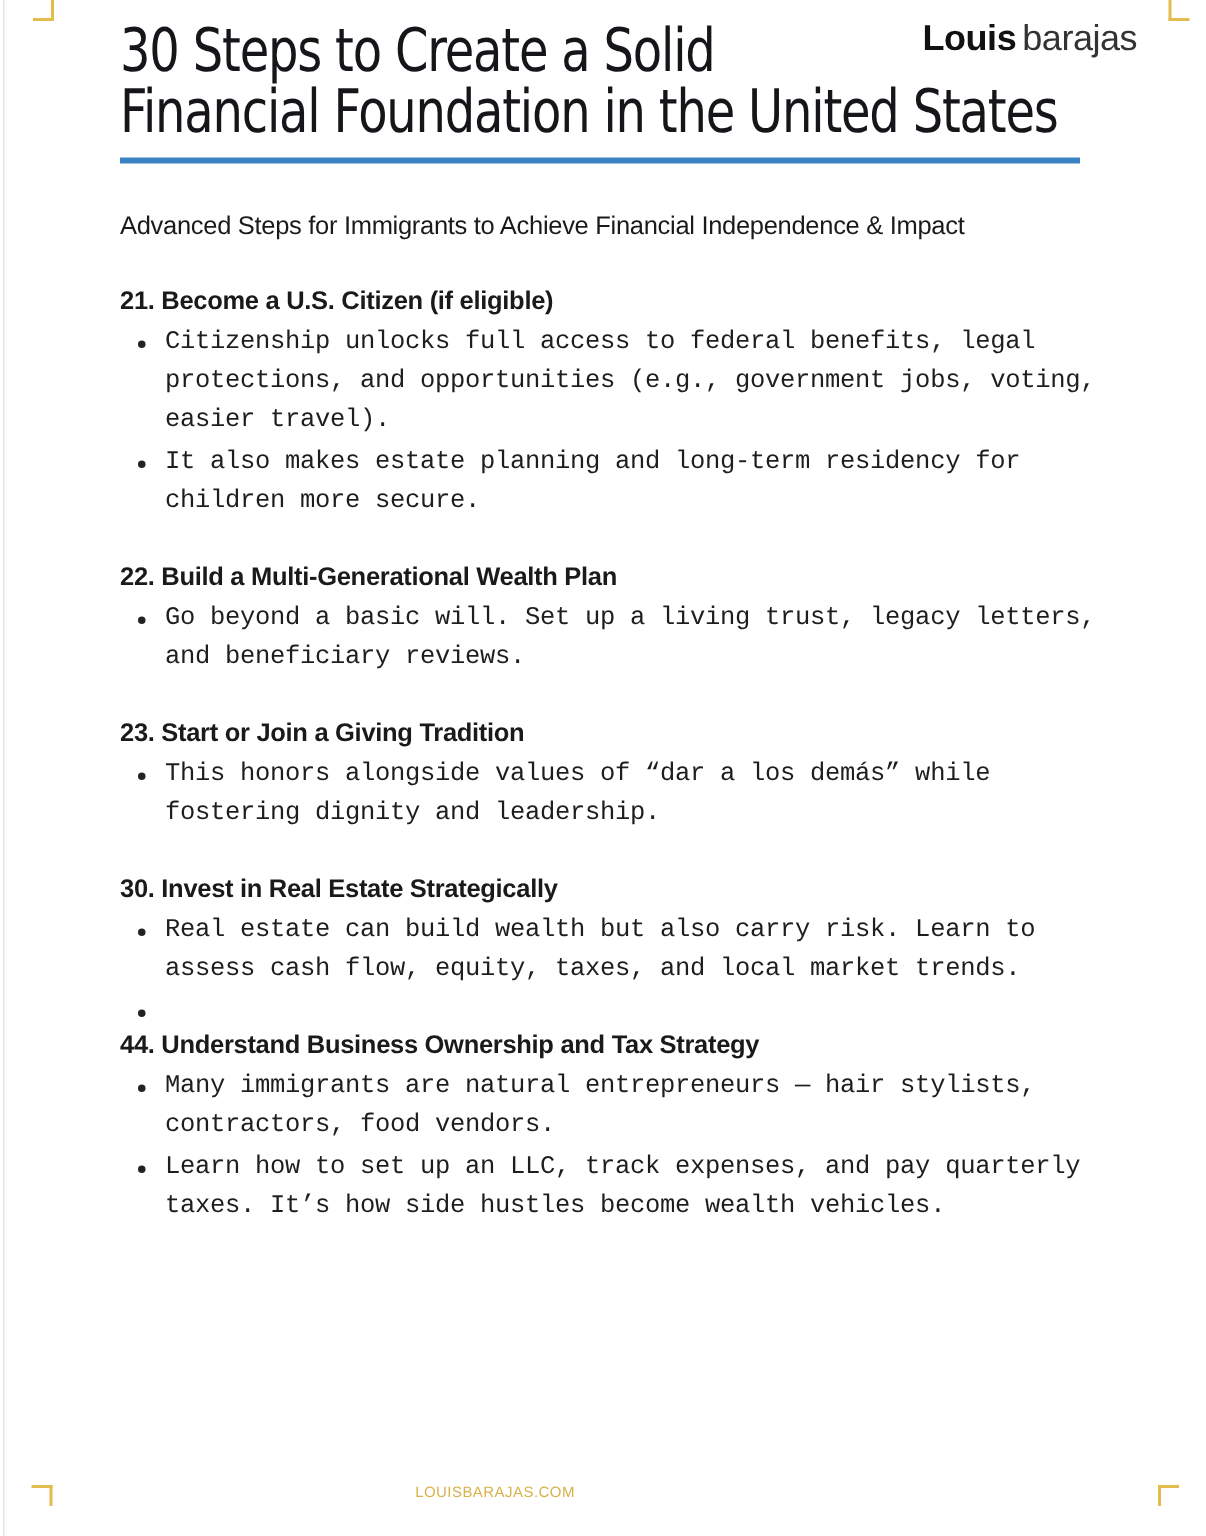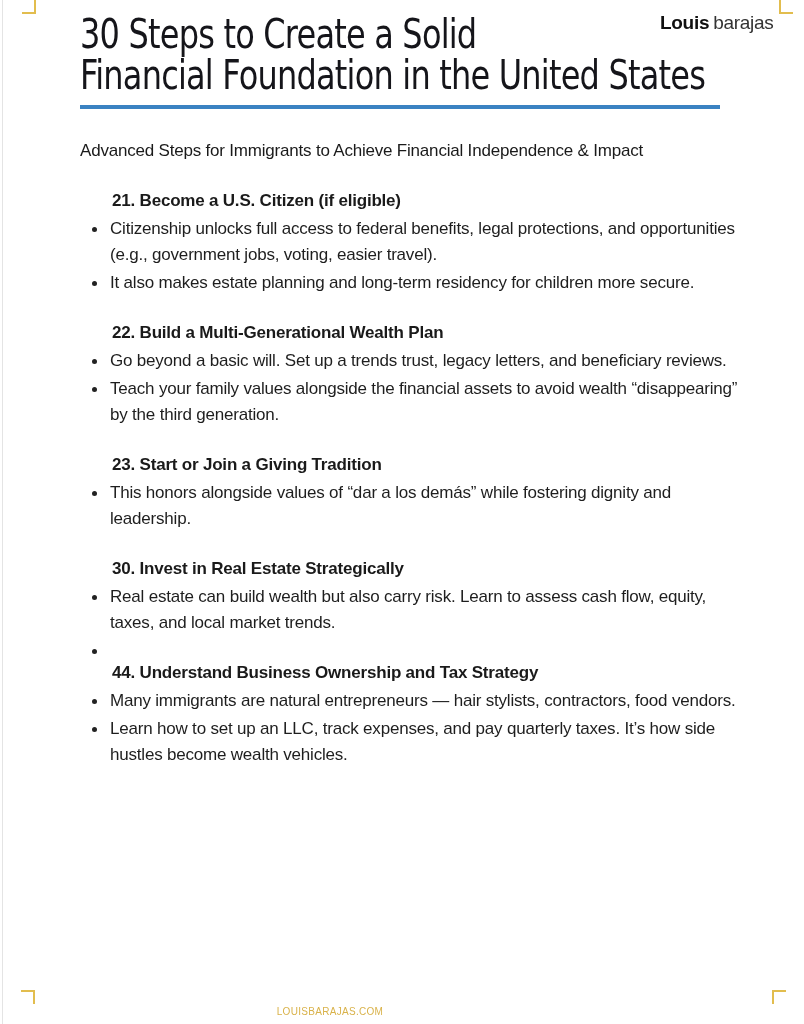--- a/index.html
+++ b/index.html
@@ -23,7 +23,7 @@
   .title-line { display:block; white-space:nowrap; }
   .title-rule { position:absolute; left:80px; top:105px; width:640px; height:4px; background:#3a82c2; }
 
-  .logo { position:absolute; left:660px; top:12px; font-size:19px; white-space:nowrap; letter-spacing:-0.3px; }
+  .logo { position:absolute; left:615px; top:12px; font-size:24px; white-space:nowrap; letter-spacing:-0.3px; }
   .logo .bold { font-weight:bold; color:#111; }
   .logo .light { font-weight:normal; color:#333; margin-left:4px; }
 

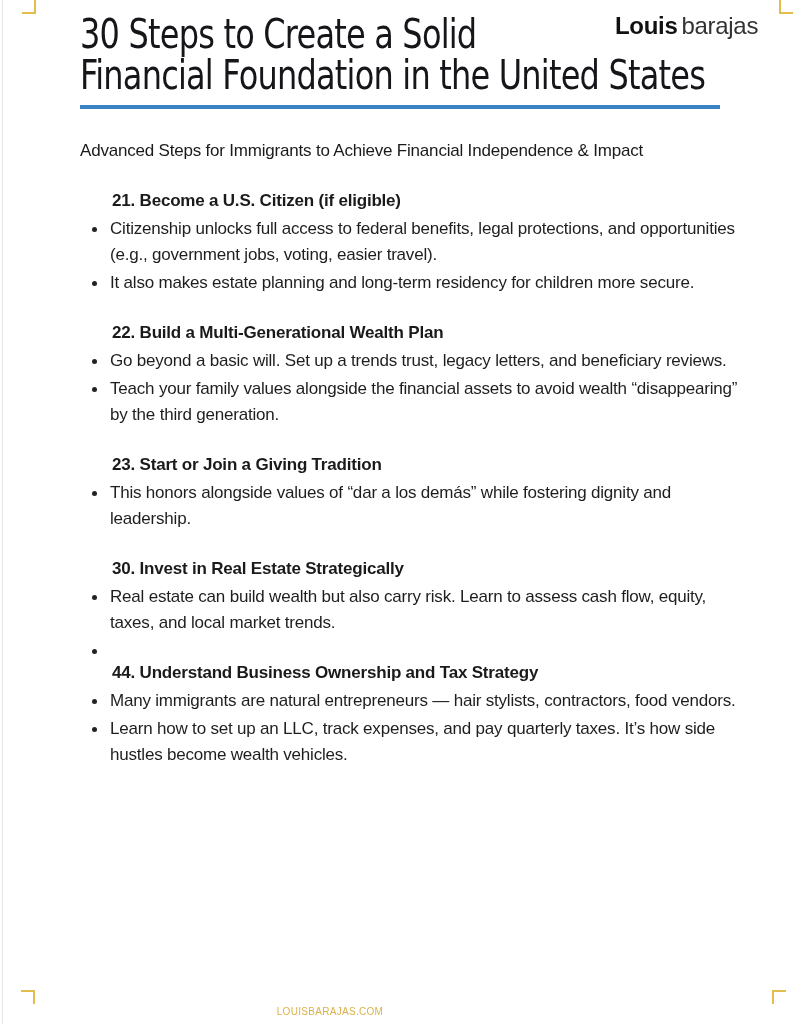--- a/index.html
+++ b/index.html
@@ -34,7 +34,7 @@
 
   .steps { position:absolute; left:80px; top:188px; width:670px; }
   .step { margin-bottom:24px; }
-  .step-heading { font-size:17px; font-weight:bold; line-height:26px; color:#1a1a1a; letter-spacing:-0.2px;margin-left:32px; }
+  .step-heading { font-size:17px; font-weight:bold; line-height:26px; color:#1a1a1a; letter-spacing:-0.2px; }
   .bullets { list-style:none; margin:2px 0 0 0; padding:0; }
   .bullet { position:relative; padding-left:30px; font-size:17px; line-height:26px; color:#1e1e1e; margin-bottom:2px; letter-spacing:-0.2px; }
   .bullet .dot { position:absolute; left:12px; top:11px; width:5px; height:5px; border-radius:50%; background:#222; }

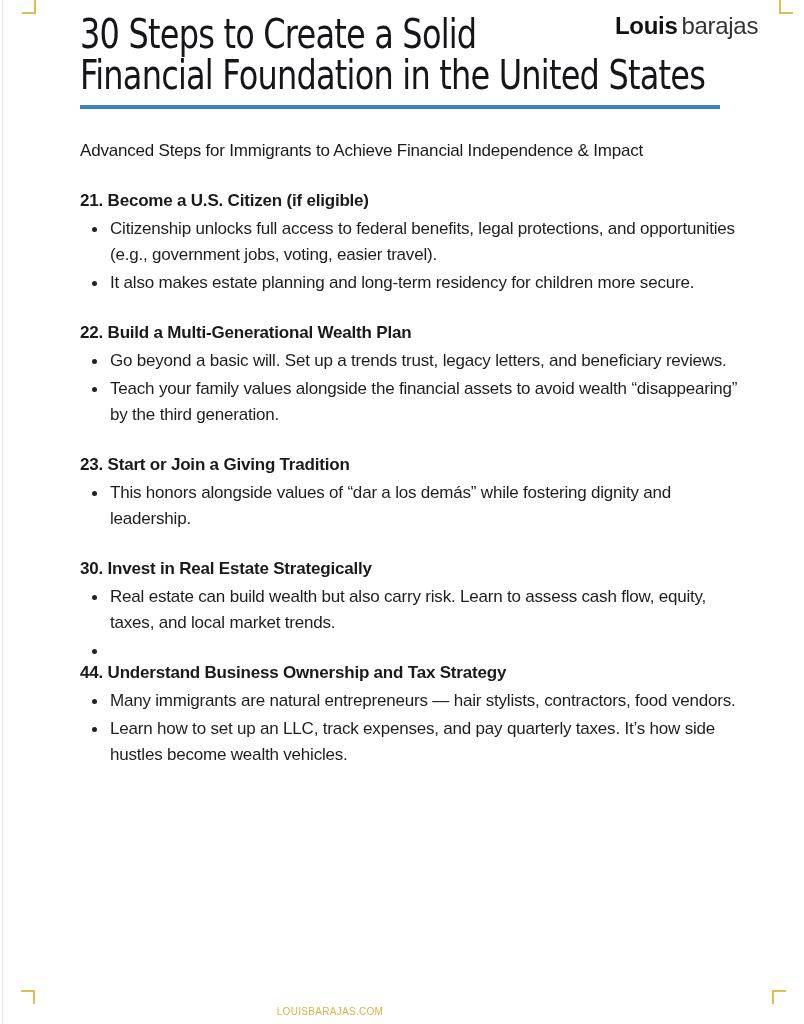--- a/index.html
+++ b/index.html
@@ -35,7 +35,7 @@
   .steps { position:absolute; left:80px; top:188px; width:670px; }
   .step { margin-bottom:24px; }
   .step-heading { font-size:17px; font-weight:bold; line-height:26px; color:#1a1a1a; letter-spacing:-0.2px; }
-  .bullets { list-style:none; margin:2px 0 0 0; padding:0; }
+  .bullets { list-style:none; margin:2px 0 0 0; padding:0;font-family:Liberation Mono, monospace; }
   .bullet { position:relative; padding-left:30px; font-size:17px; line-height:26px; color:#1e1e1e; margin-bottom:2px; letter-spacing:-0.2px; }
   .bullet .dot { position:absolute; left:12px; top:11px; width:5px; height:5px; border-radius:50%; background:#222; }
 

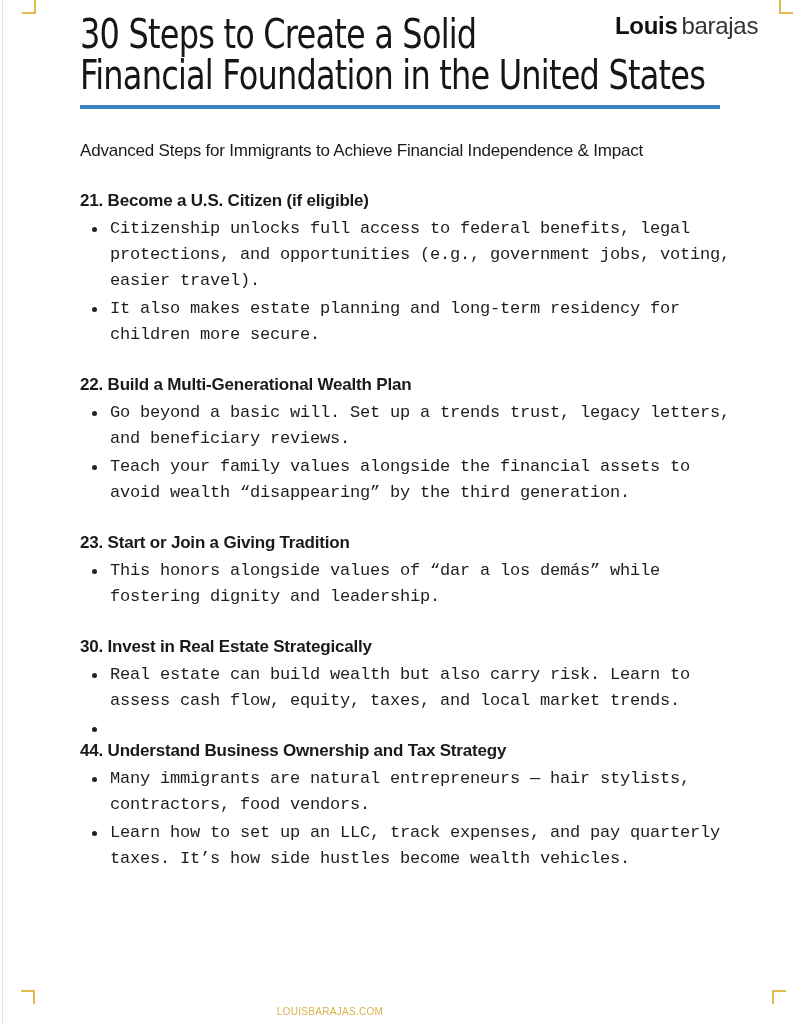--- a/index.html
+++ b/index.html
@@ -76,7 +76,7 @@
   <div class="step">
     <div class="step-heading">22. Build a Multi-Generational Wealth Plan</div>
     <ul class="bullets">
-      <li class="bullet"><span class="dot"></span><span>Go beyond a basic will. Set up a trends trust, legacy letters, and beneficiary reviews.</span></li>
+      <li class="bullet"><span class="dot"></span><span>Go beyond a basic will. Set up a living trust, legacy letters, and beneficiary reviews.</span></li>
       <li class="bullet"><span class="dot"></span><span>Teach your family values alongside the financial assets to avoid wealth “disappearing” by the third generation.</span></li>
     </ul>
   </div>

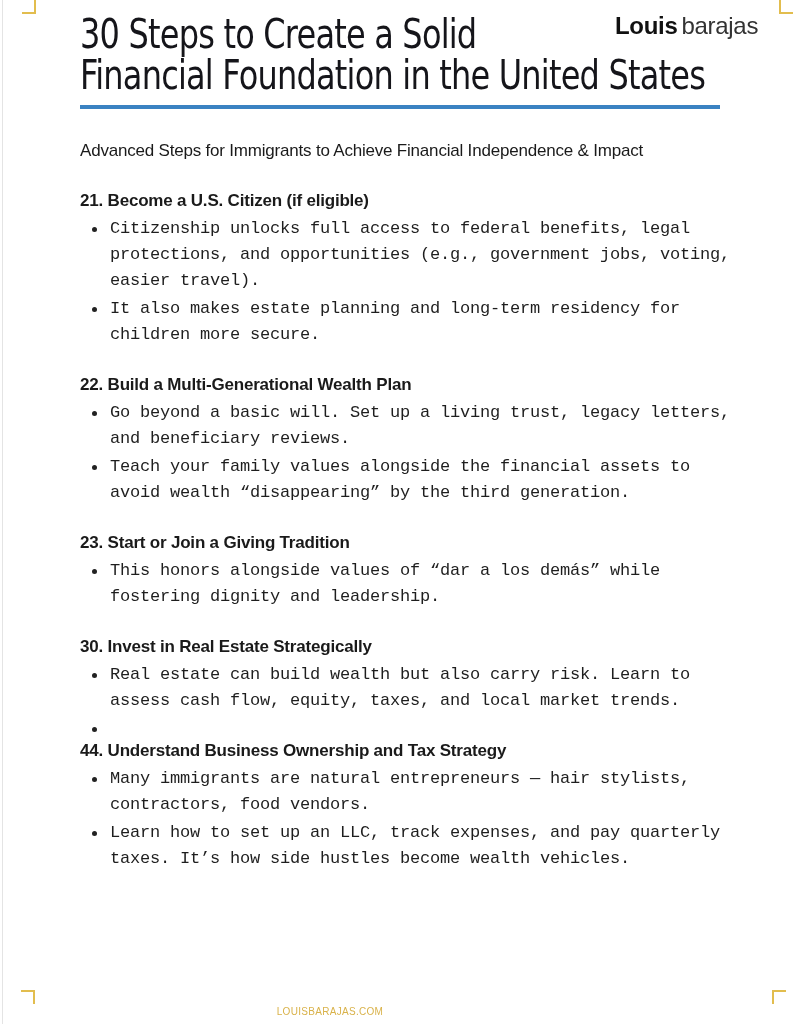--- a/index.html
+++ b/index.html
@@ -77,7 +77,6 @@
     <div class="step-heading">22. Build a Multi-Generational Wealth Plan</div>
     <ul class="bullets">
       <li class="bullet"><span class="dot"></span><span>Go beyond a basic will. Set up a living trust, legacy letters, and beneficiary reviews.</span></li>
-      <li class="bullet"><span class="dot"></span><span>Teach your family values alongside the financial assets to avoid wealth “disappearing” by the third generation.</span></li>
     </ul>
   </div>
   <div class="step">

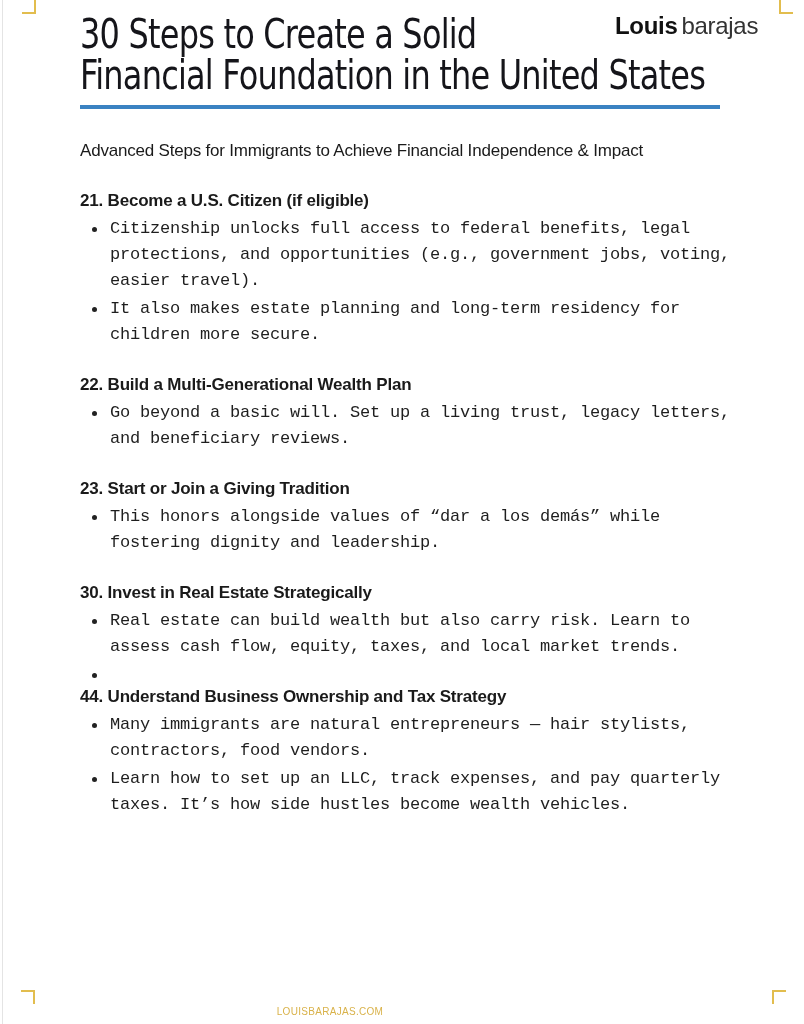--- a/index.html
+++ b/index.html
@@ -41,7 +41,7 @@
 
   .footer {
     position:absolute; left:0; width:660px; top:990px; text-align:center;
-    font-size:10px; color:#d9b24a; letter-spacing:0.3px;margin-top:16px;
+    font-size:10px; color:#d9b24a; letter-spacing:0.3px;
   }
 </style>
 </head>

